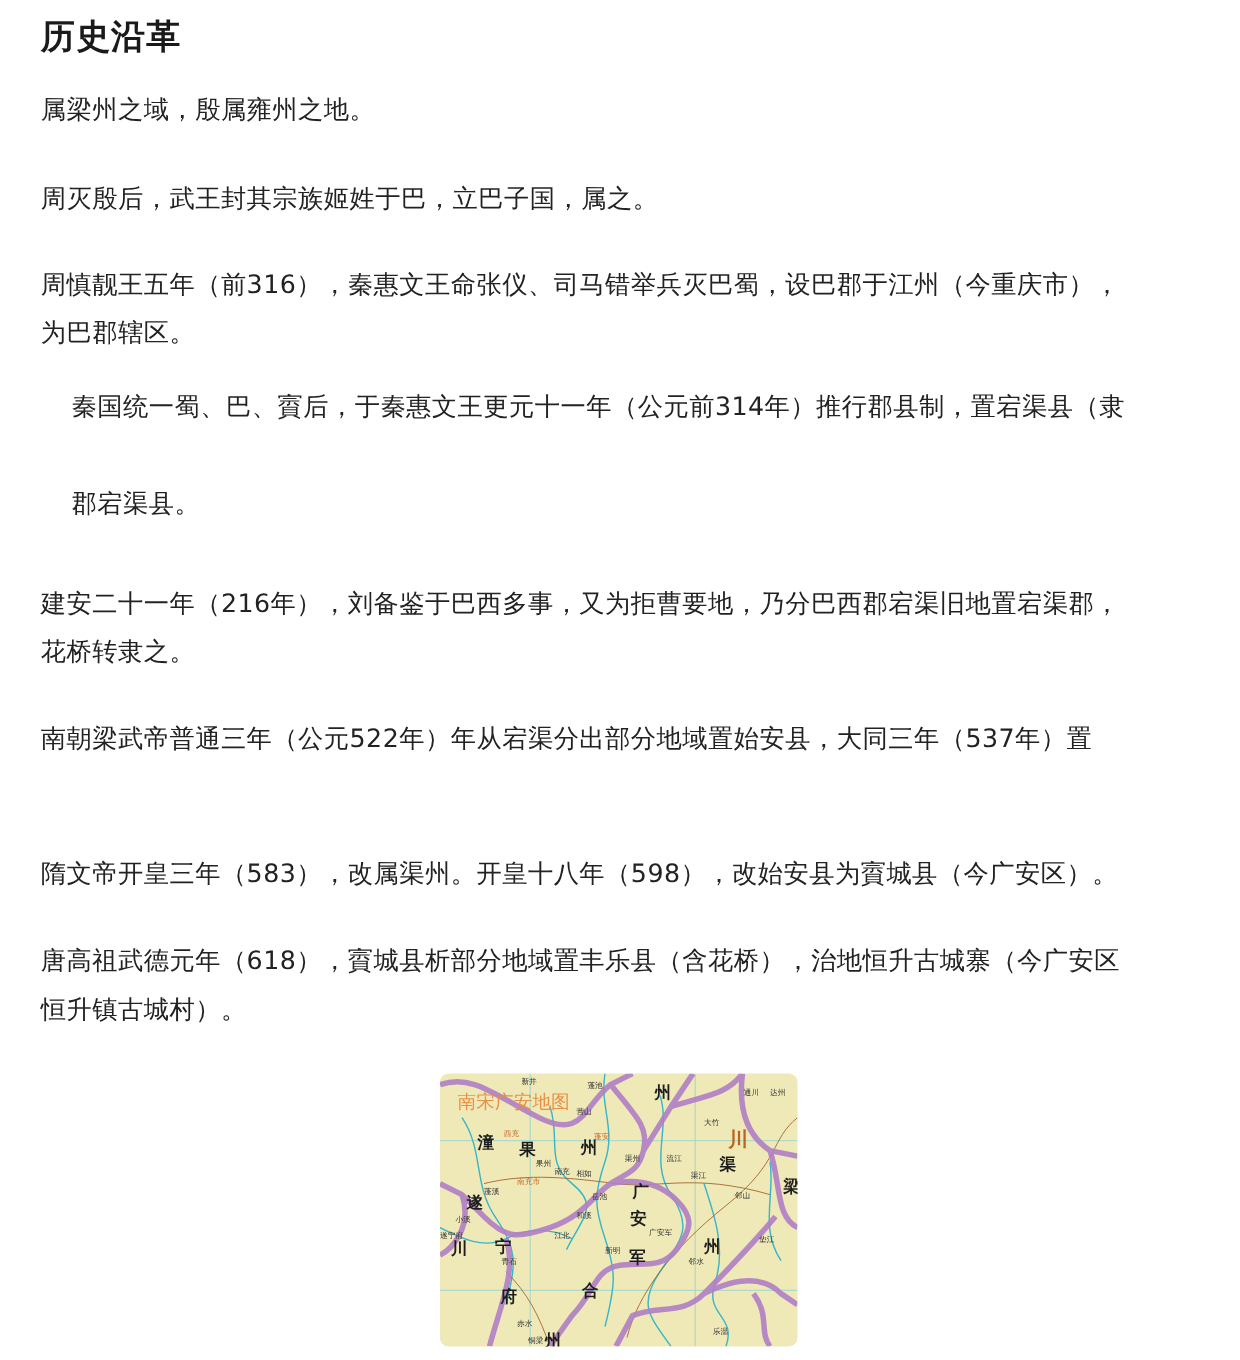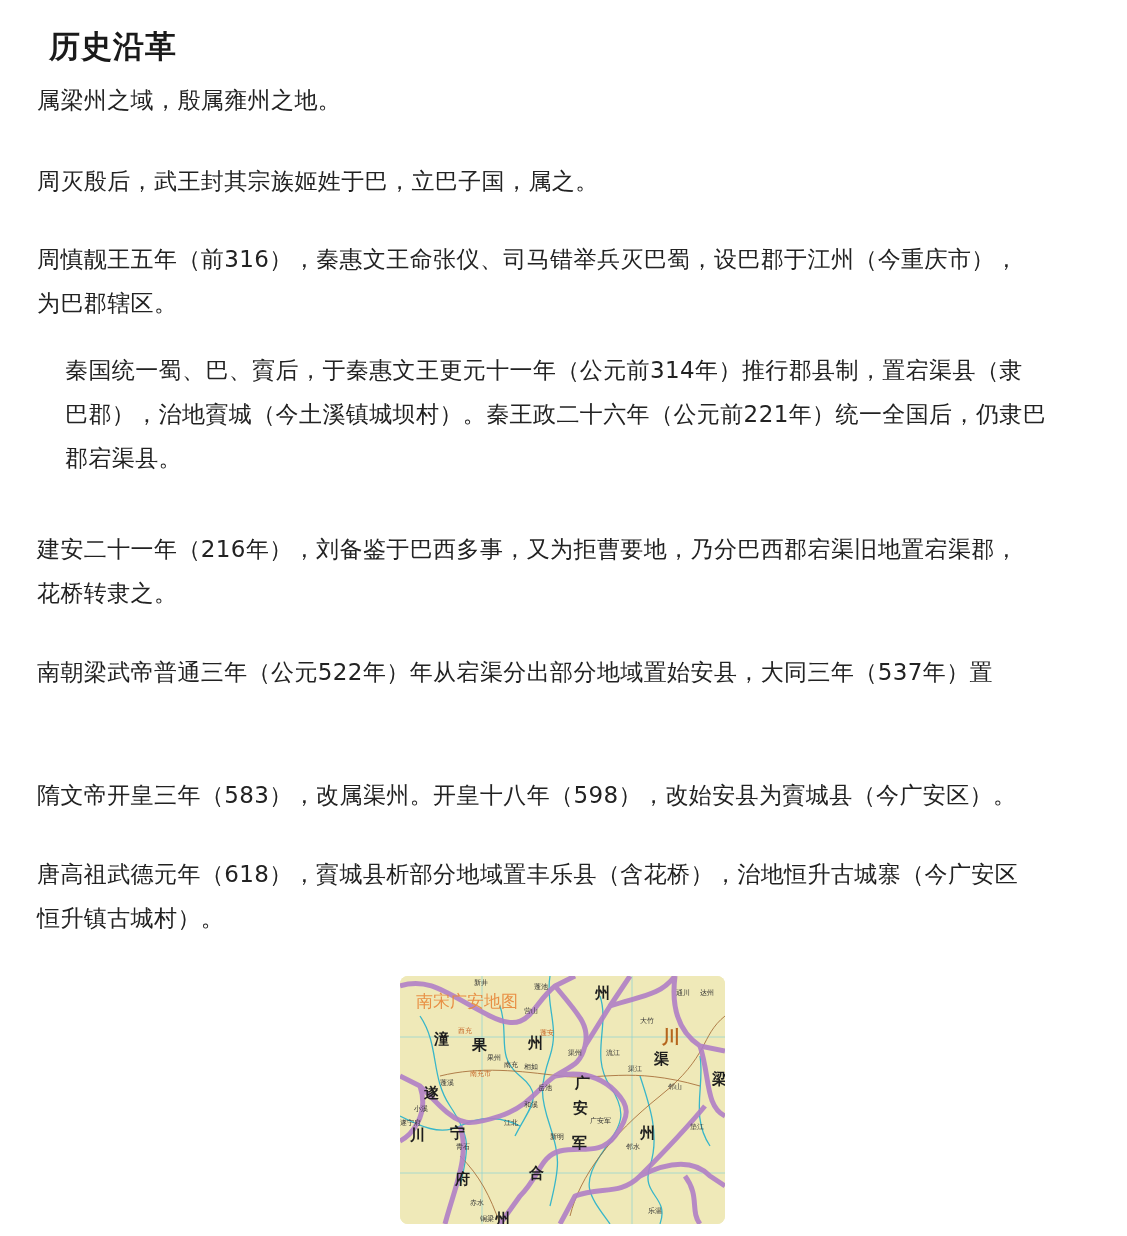--- a/index.html
+++ b/index.html
@@ -22,7 +22,7 @@
       width: 1060px;
     }
     .section-title {
-      margin: 12px;
+      margin: 0;
       position: absolute;
       top: 12px;
       left: 0;

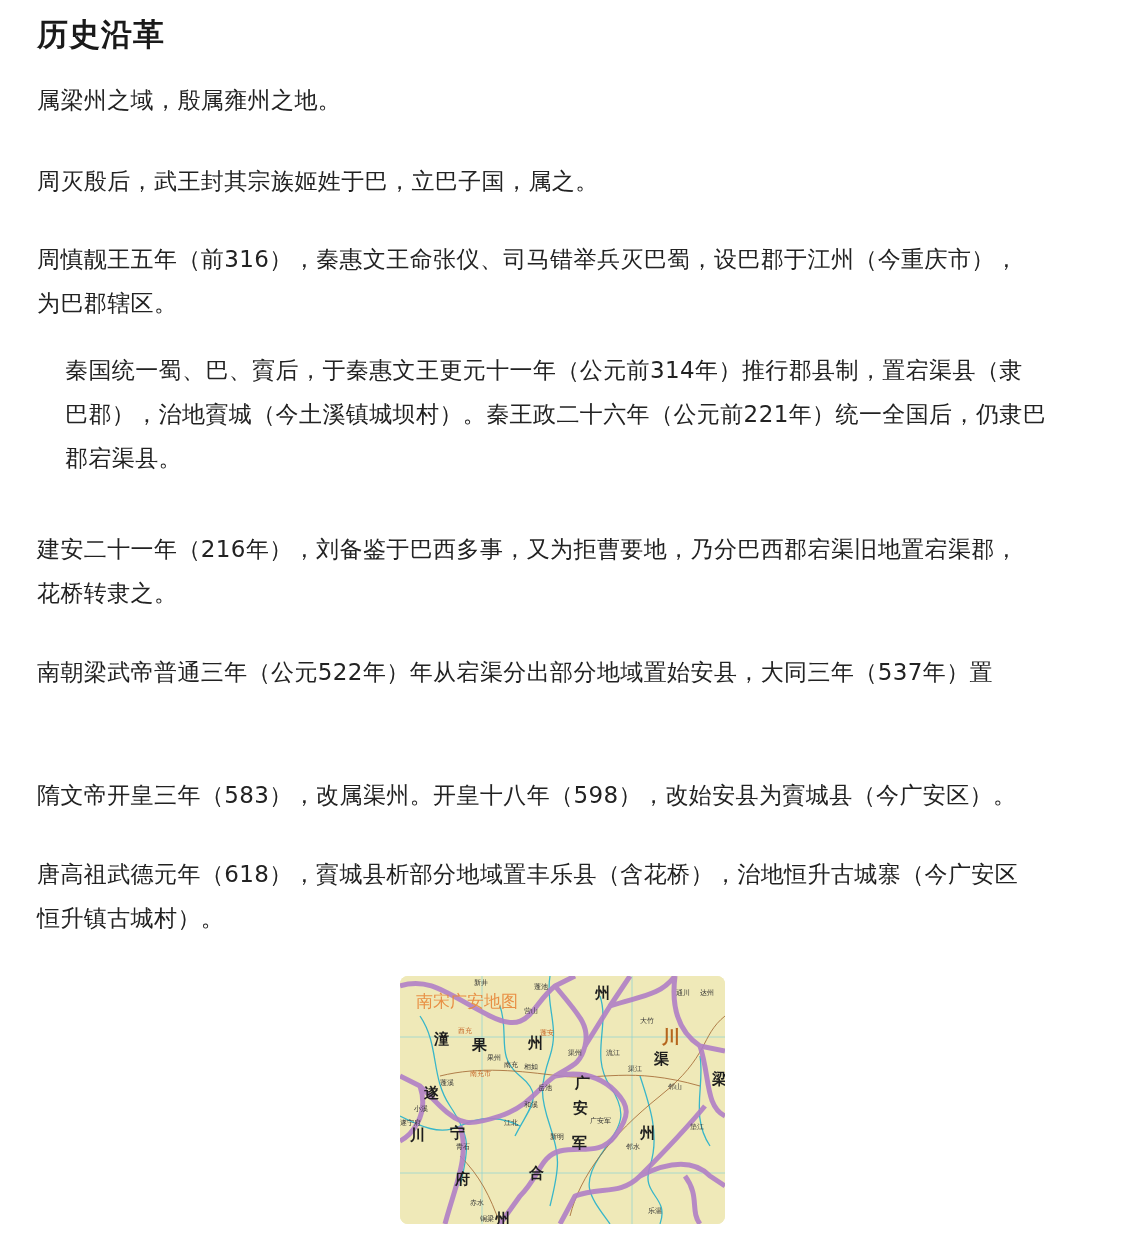--- a/index.html
+++ b/index.html
@@ -100,7 +100,7 @@
 
   <p class="para" style="top:348px;margin-left:28px;">
     <span>秦国统一蜀、巴、賨后，于秦惠文王更元十一年（公元前314年）推行郡县制，置宕渠县（隶</span><br>
-    <span>巴郡），治地賨城（今土溪镇城坝村）。秦王政二十六年（公元前221年）统一全国后，仍隶巴</span><br>
+    <br>
     <span>郡宕渠县。</span>
   </p>
 

